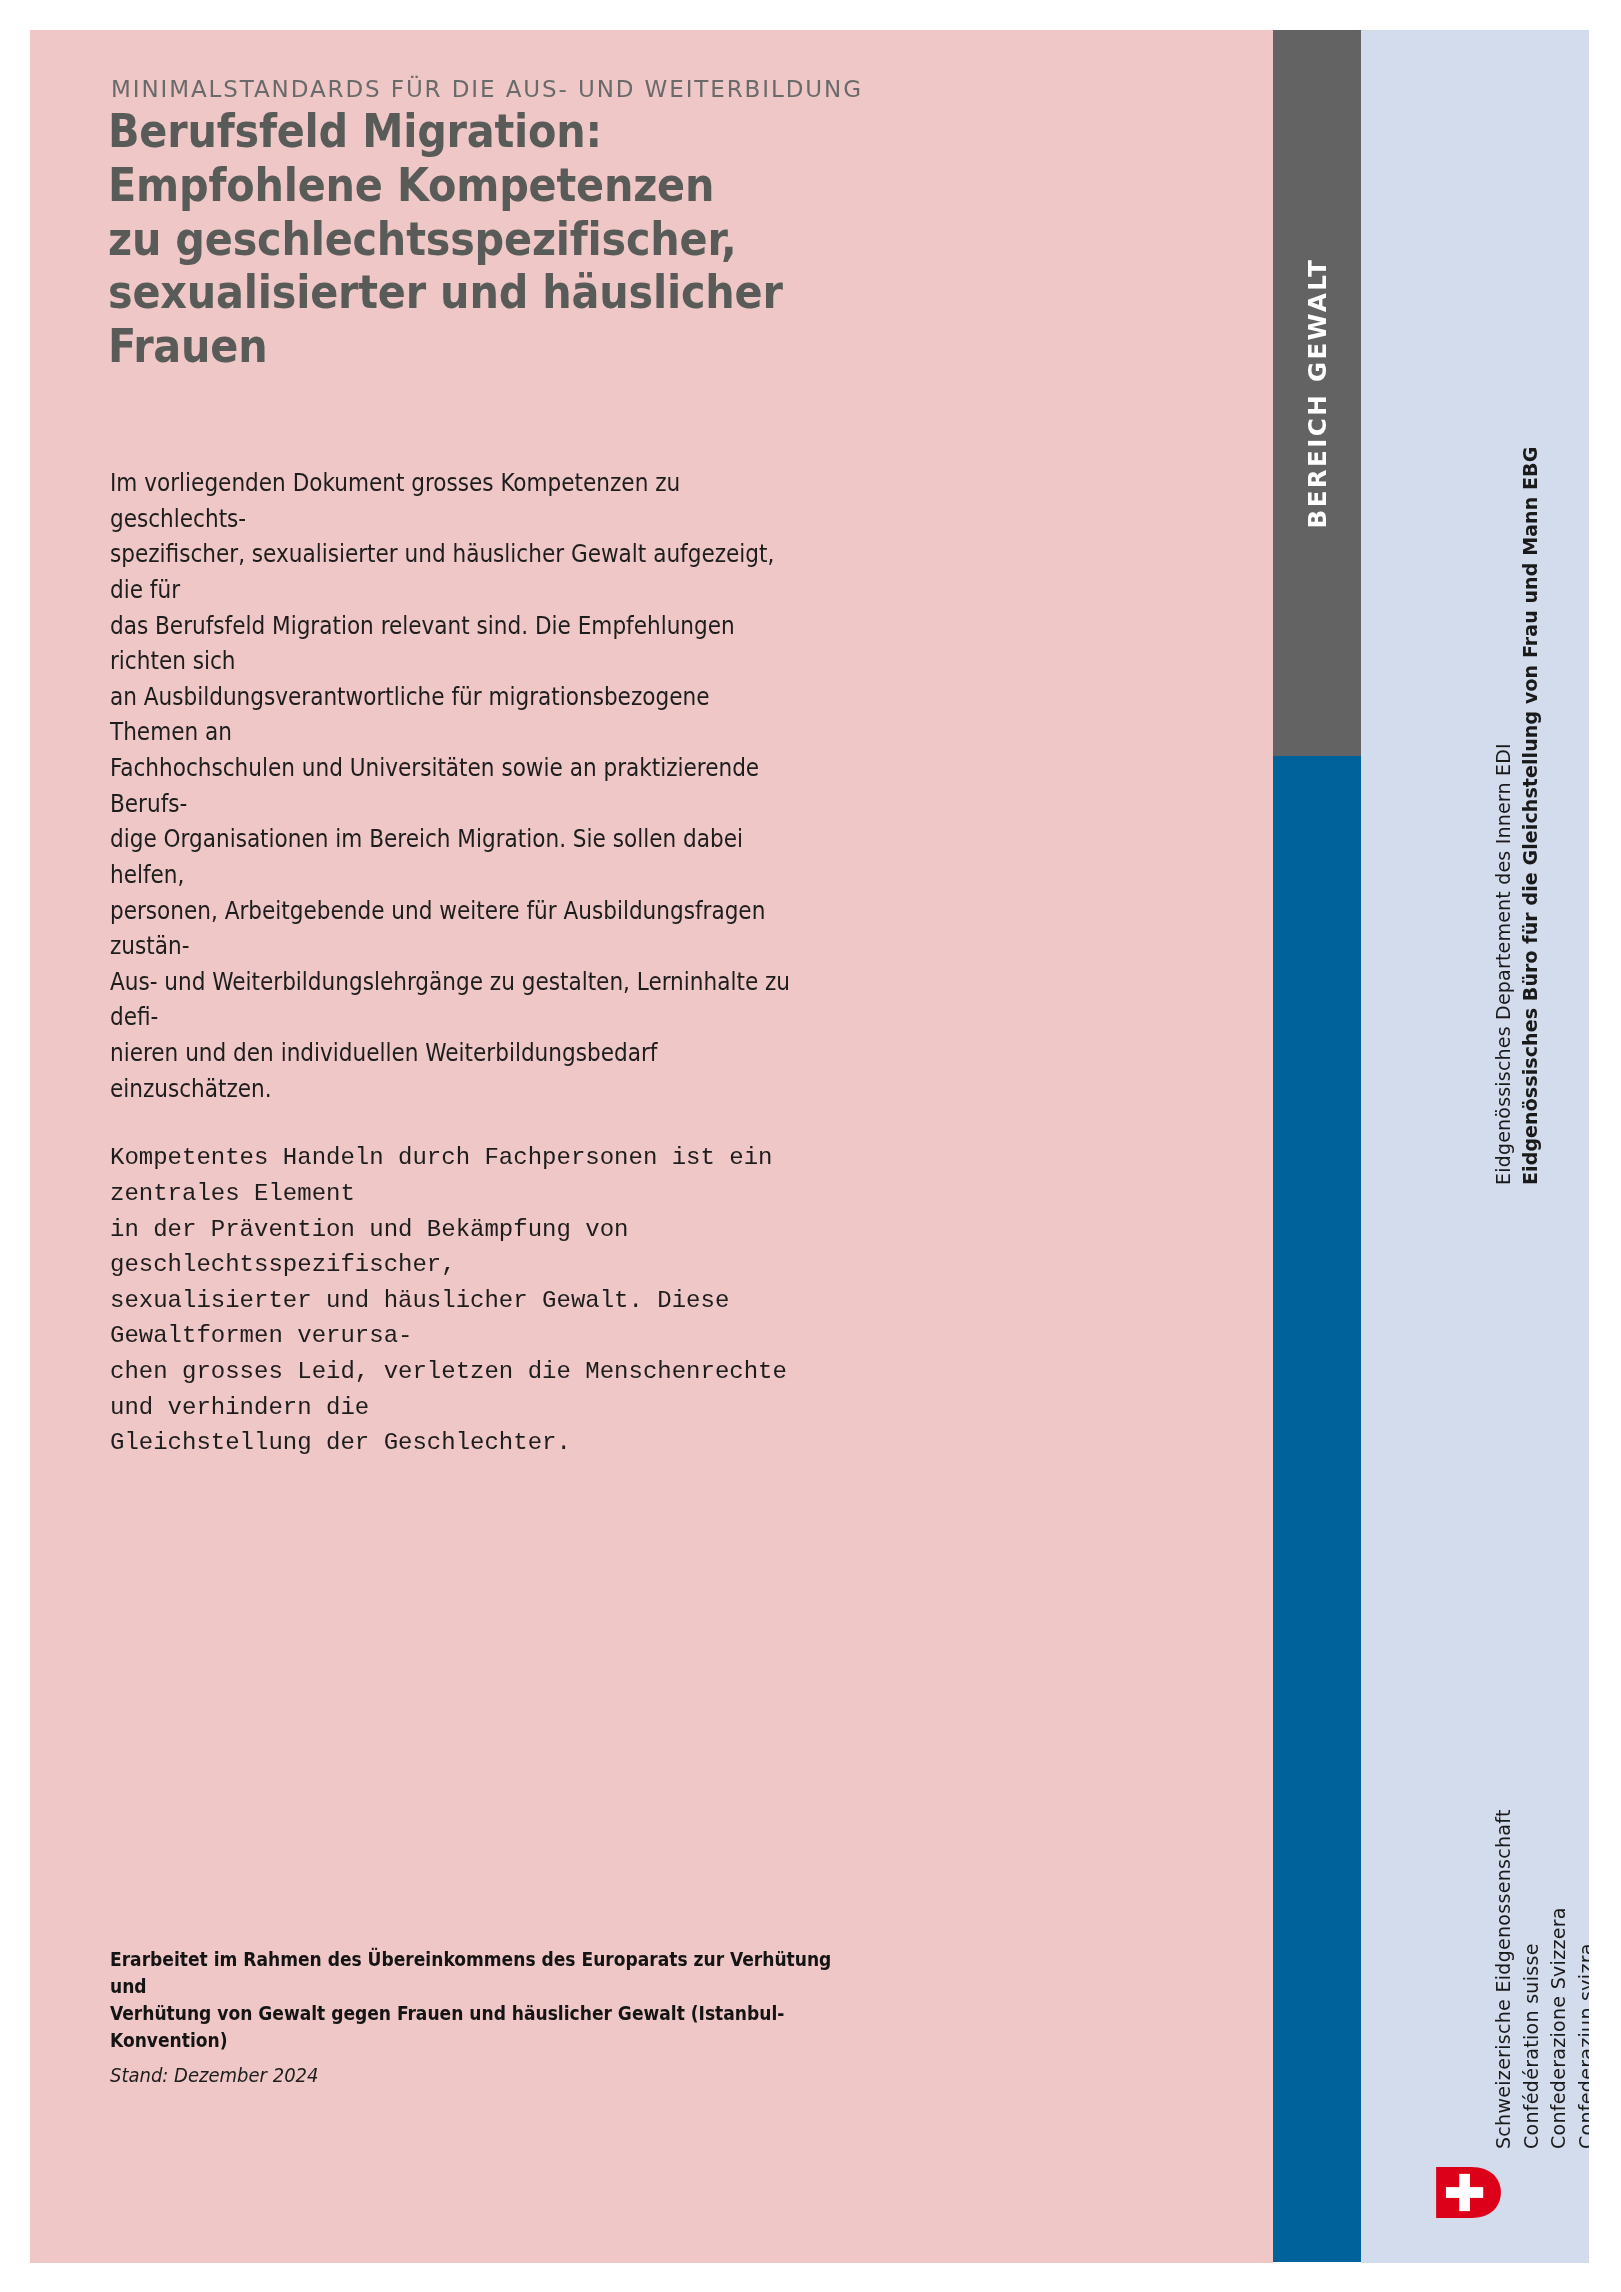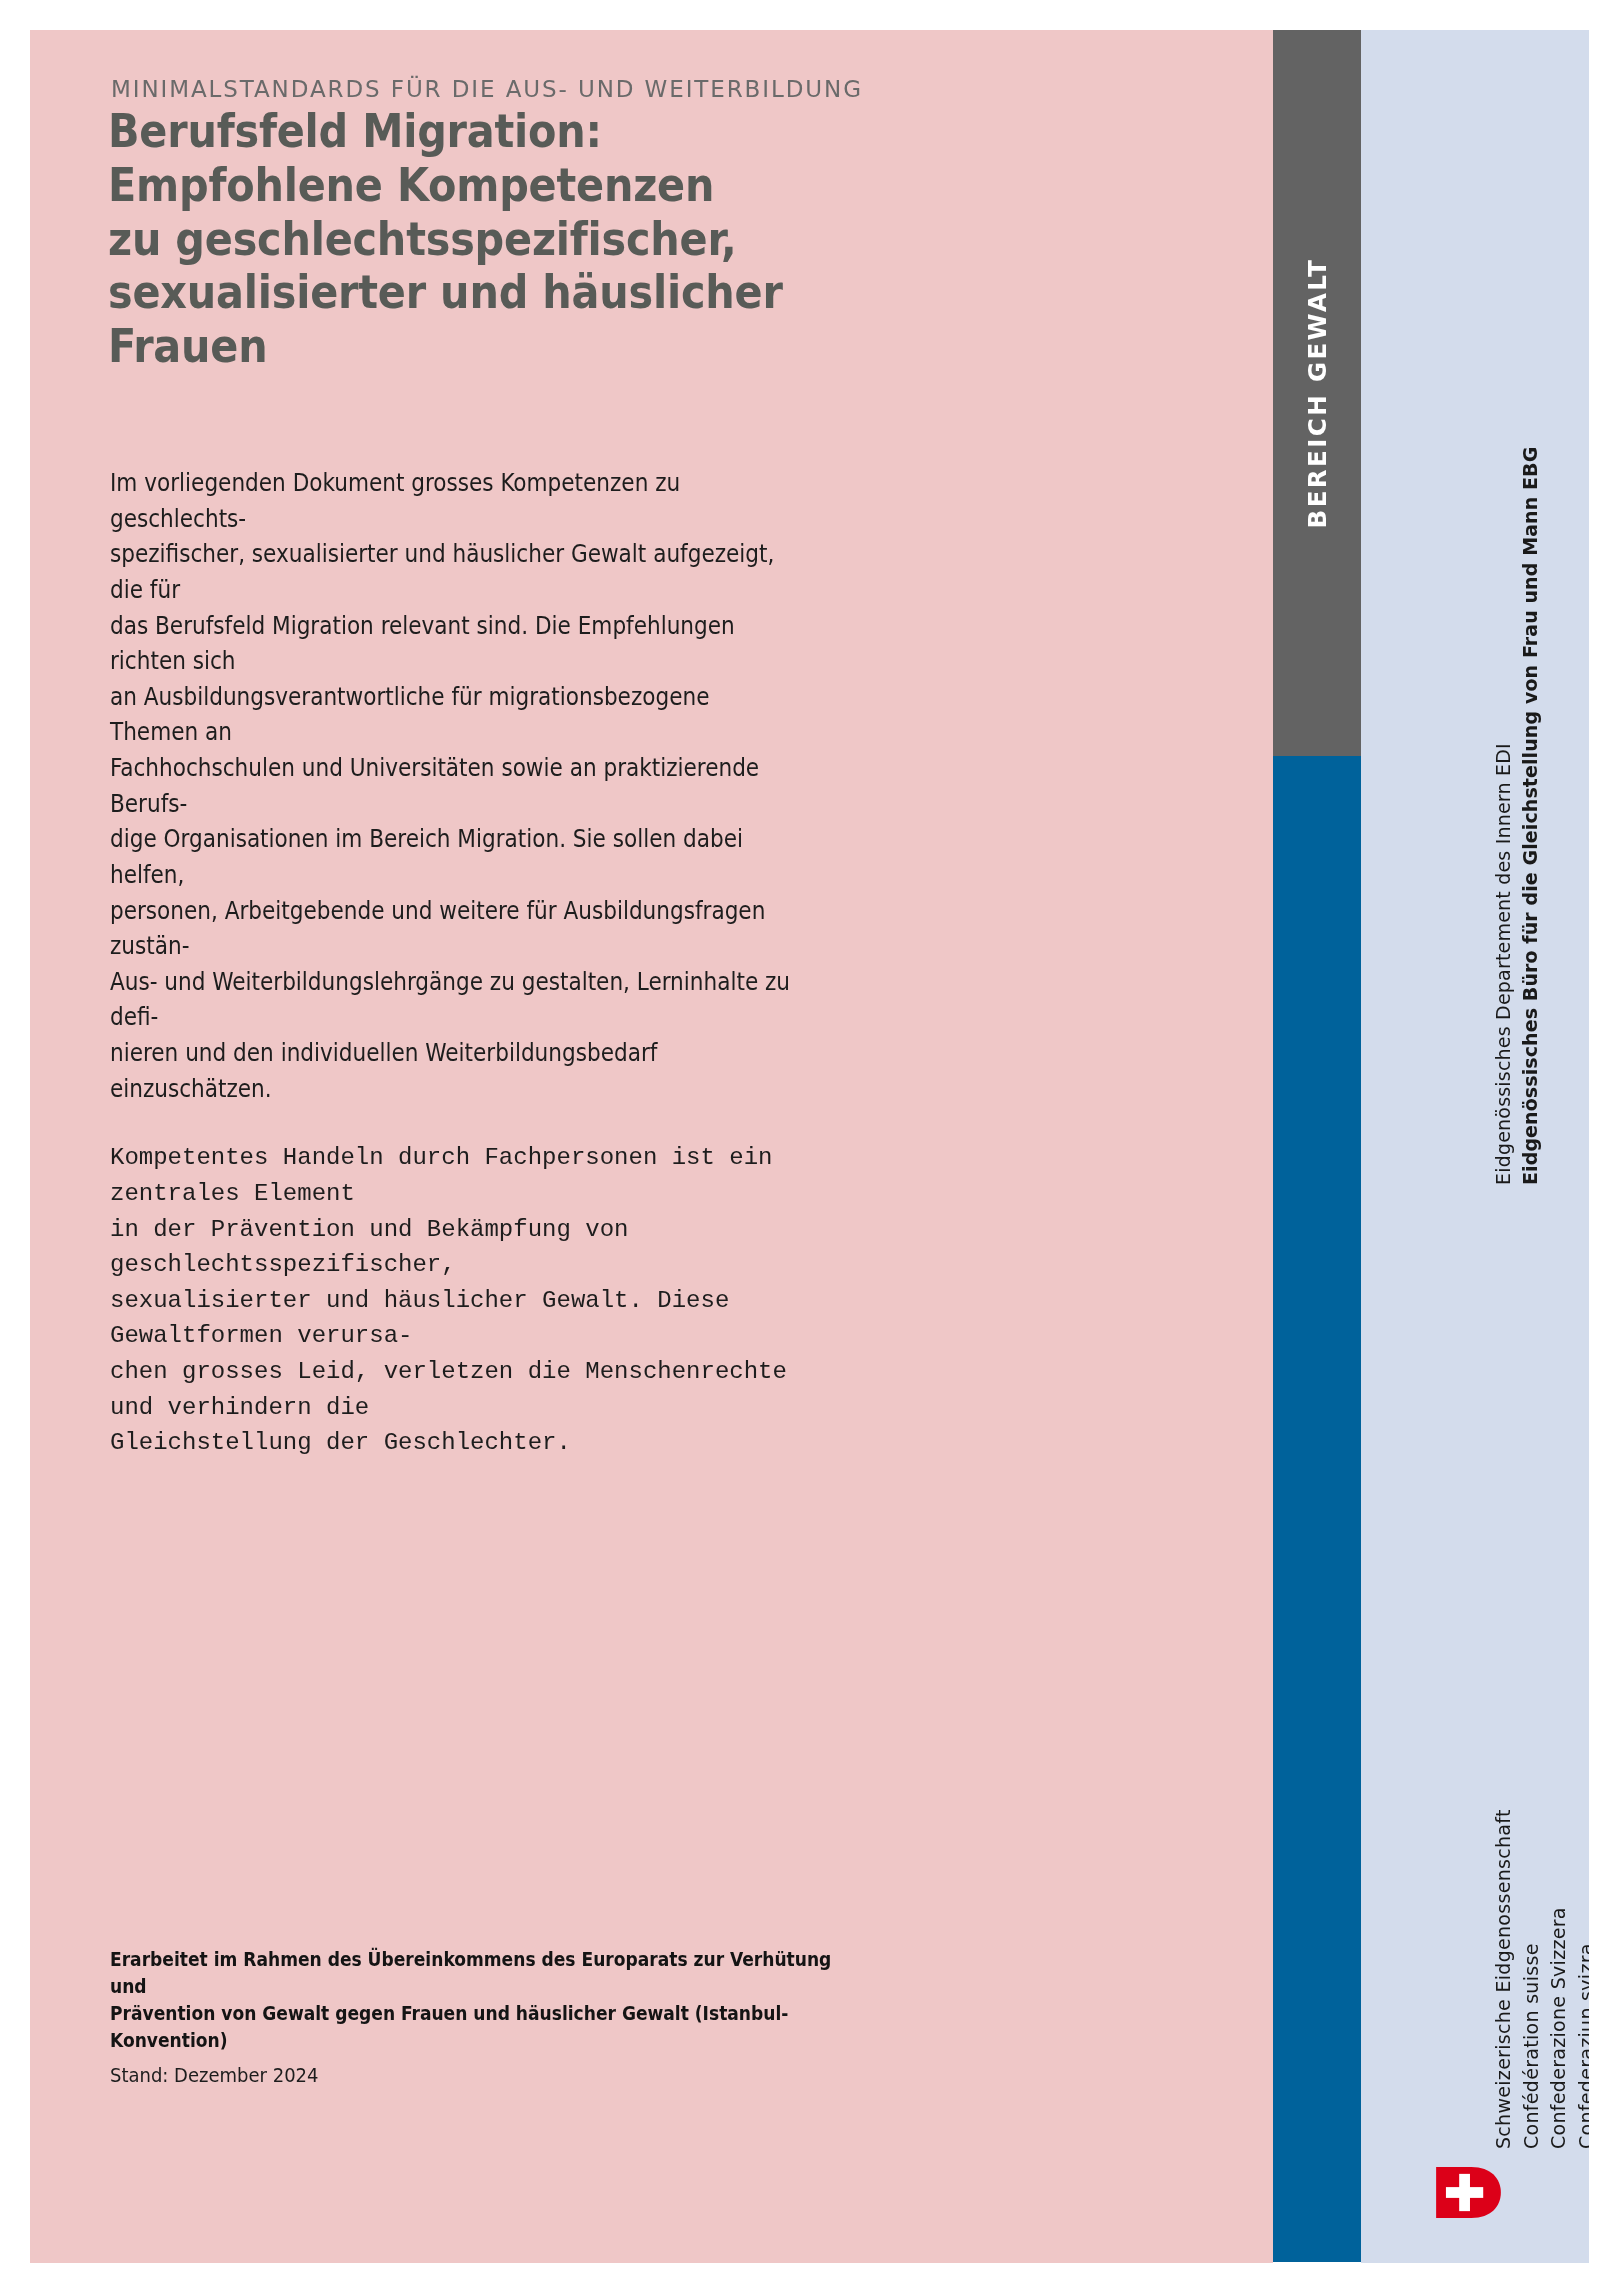--- a/index.html
+++ b/index.html
@@ -244,7 +244,7 @@
 
   <div class="footer-bold">
     <span class="fline">Erarbeitet im Rahmen des Übereinkommens des Europarats zur Verhütung und</span>
-    <span class="fline">Prävention von Gewalt gegen Frauen und häuslicher Gewalt (Istanbul-Konvention)</span>
+    <span class="fline">Verhütung von Gewalt gegen Frauen und häuslicher Gewalt (Istanbul-Konvention)</span>
   </div>
 
   <div class="stand">Stand: Dezember 2024</div>

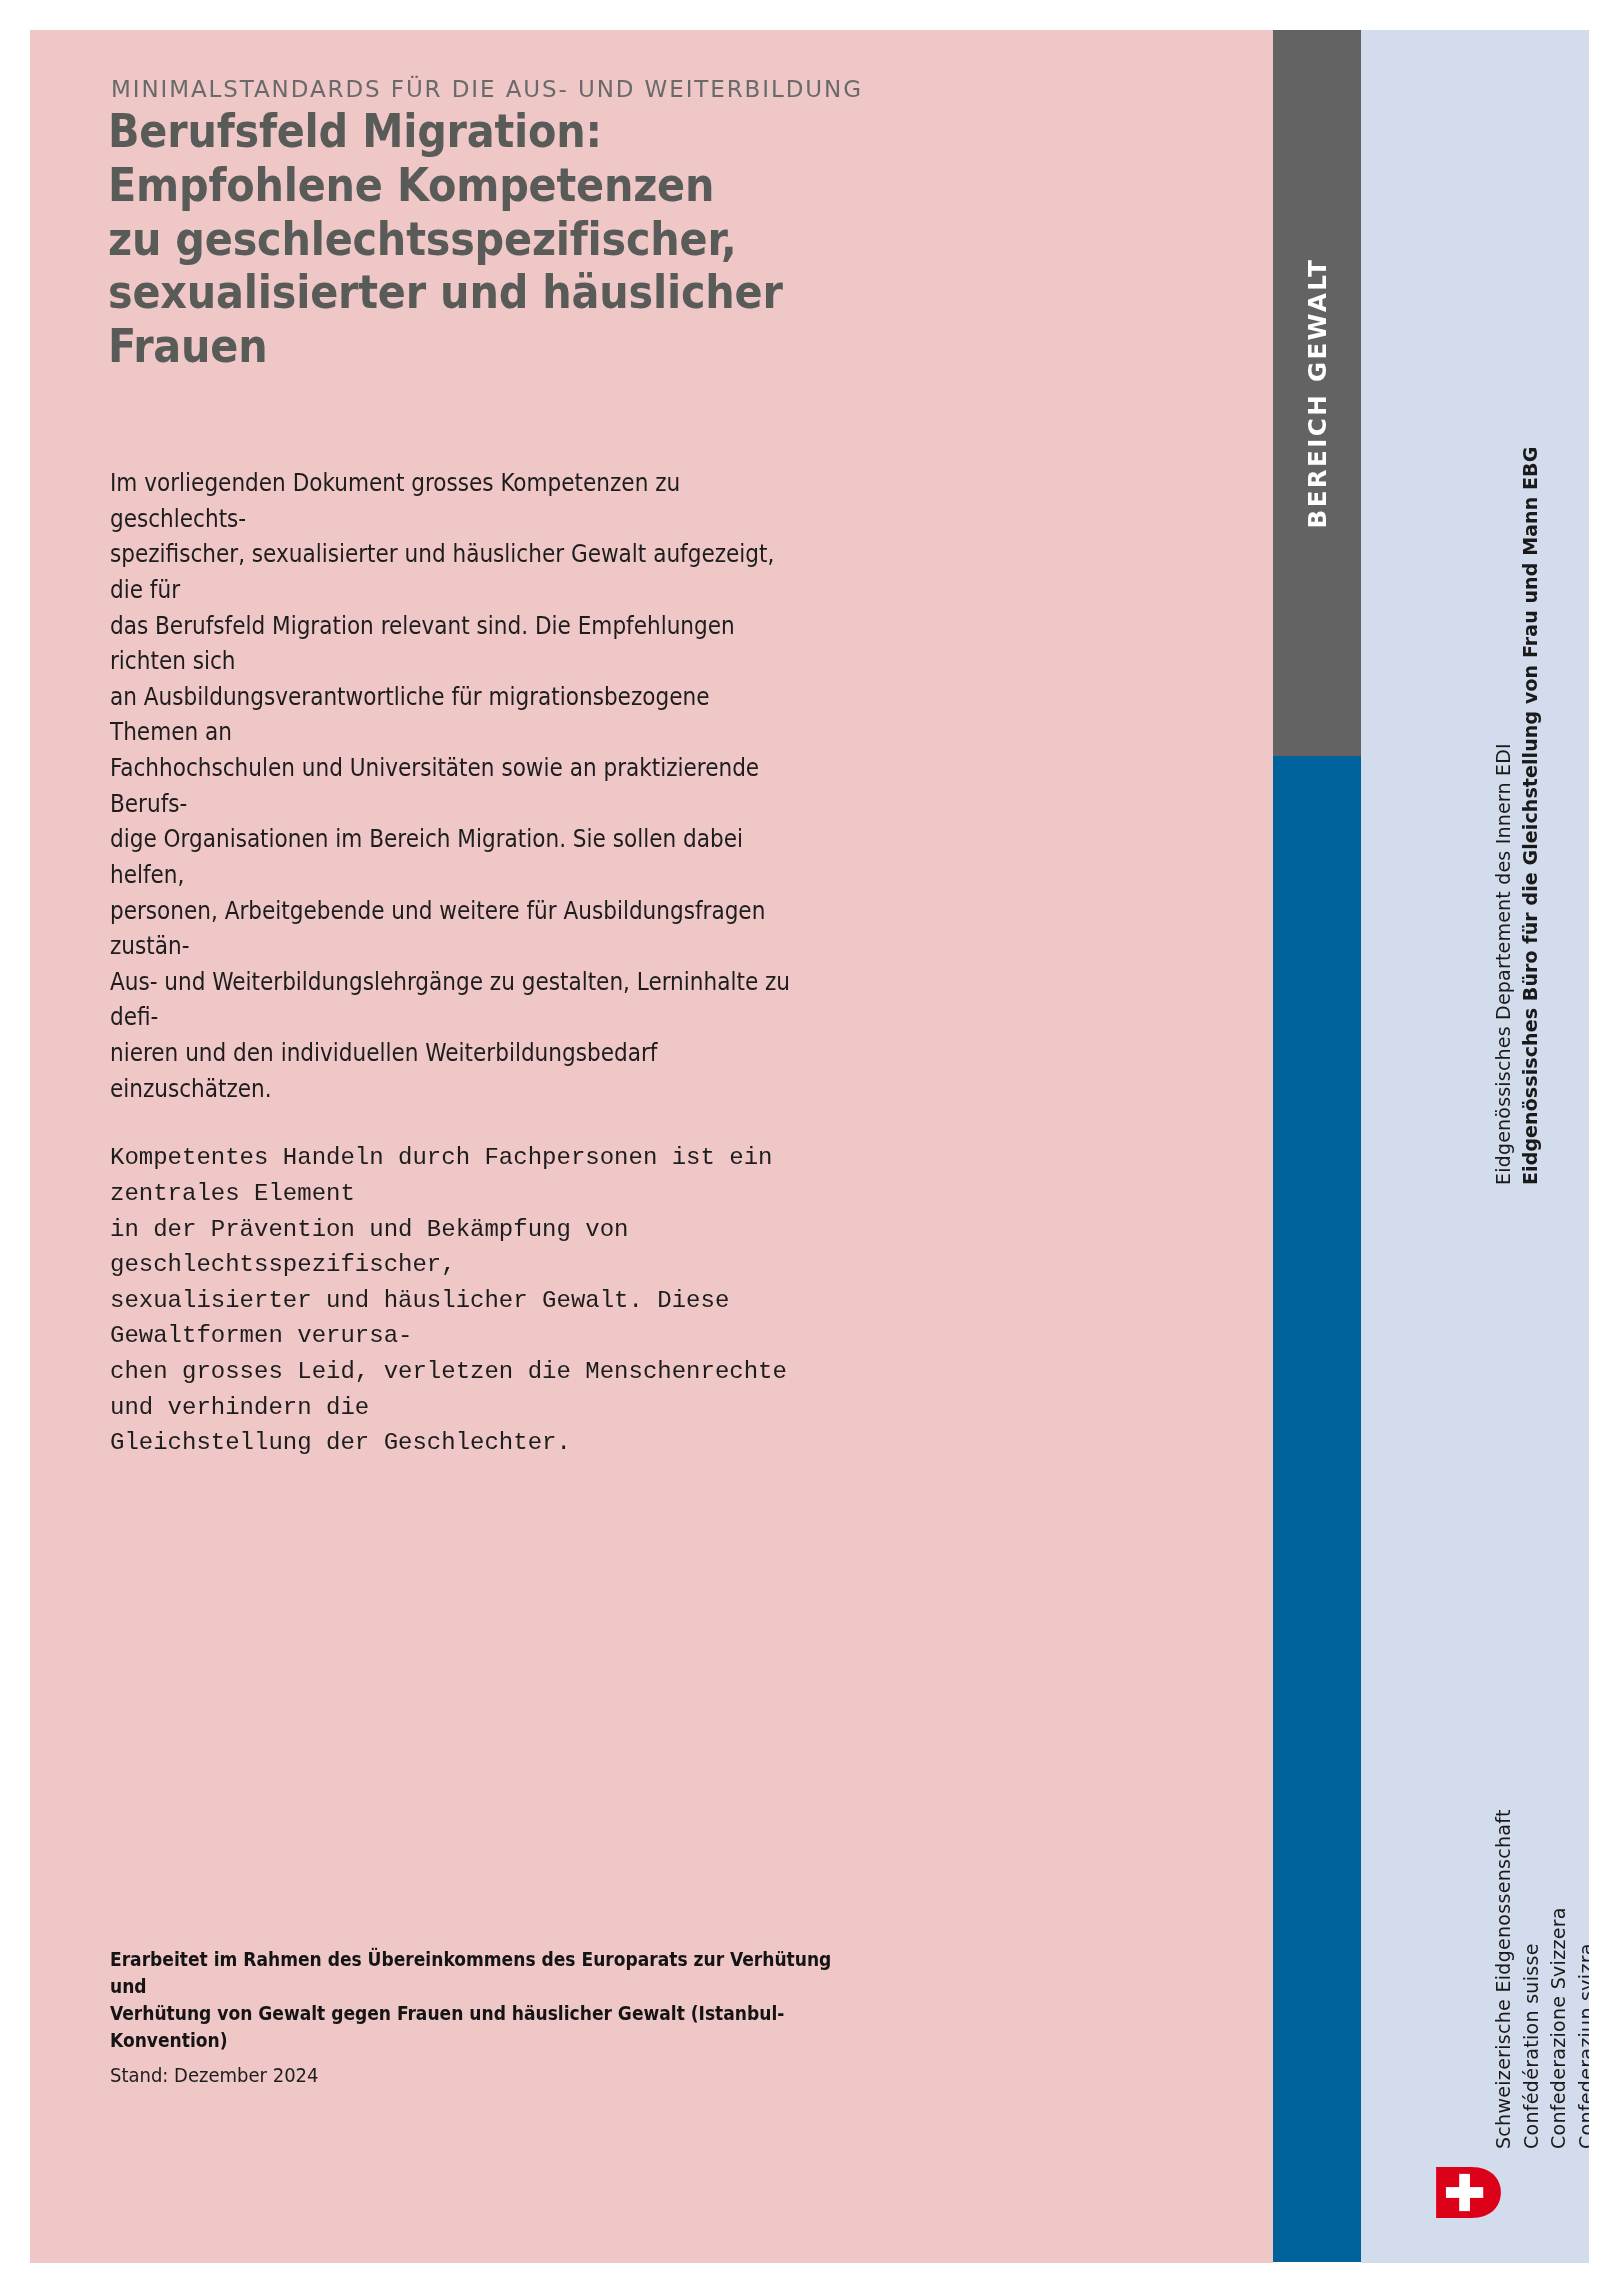--- a/index.html
+++ b/index.html
@@ -176,6 +176,7 @@
     font-size: 20px;
     color: #1d1d1d;
     white-space: nowrap;
+    font-style: italic;
   }
 </style>
 </head>

